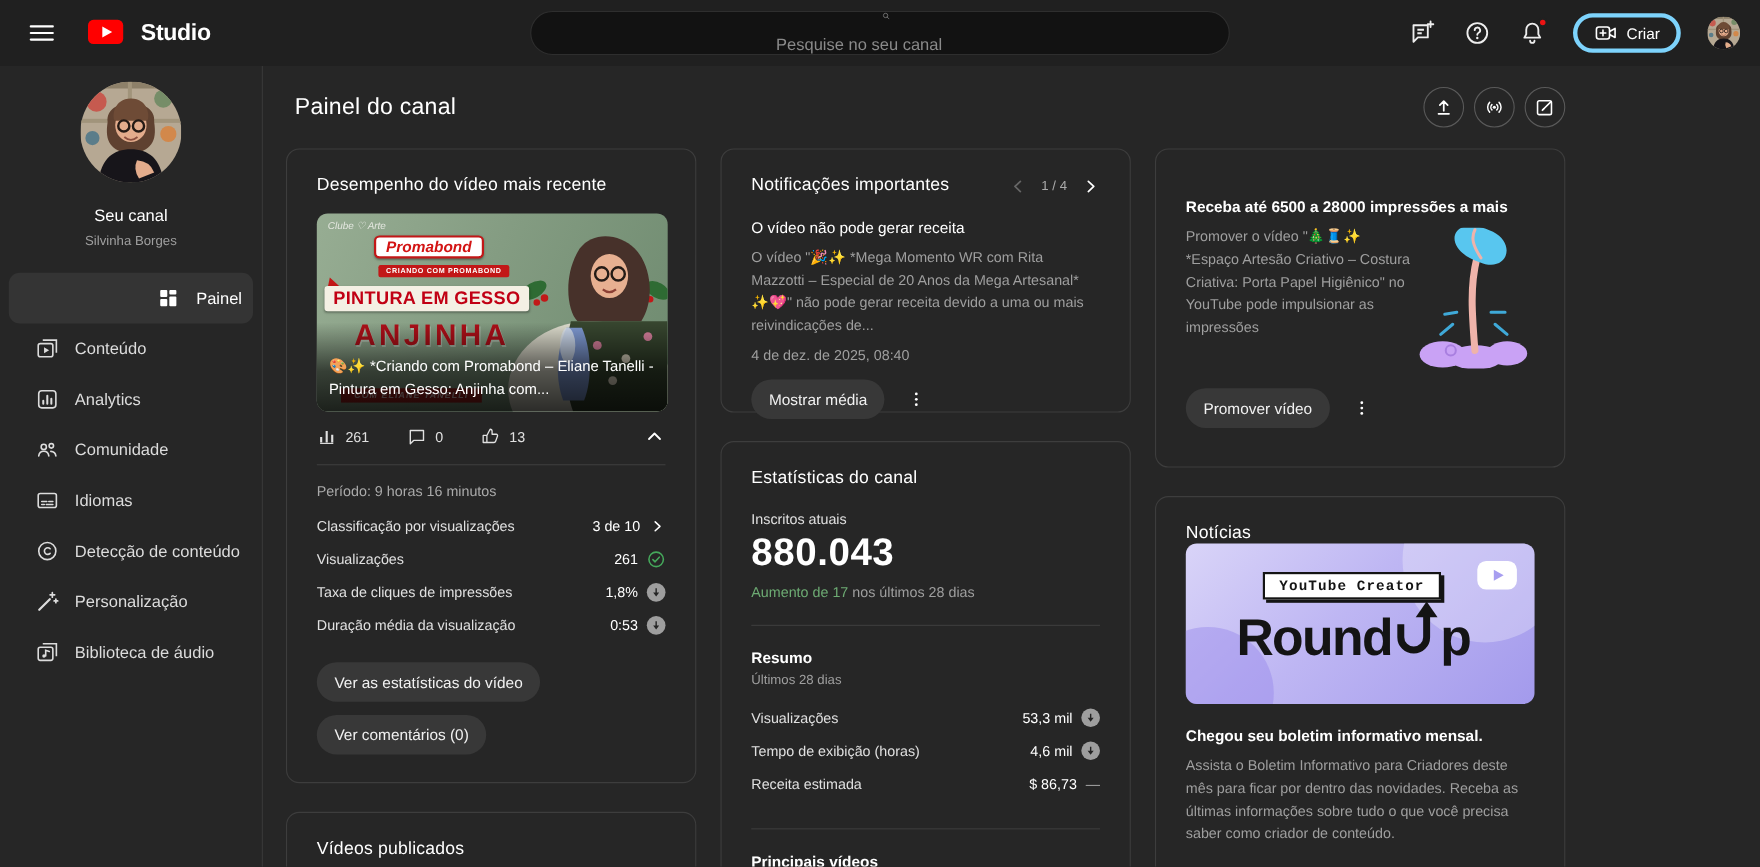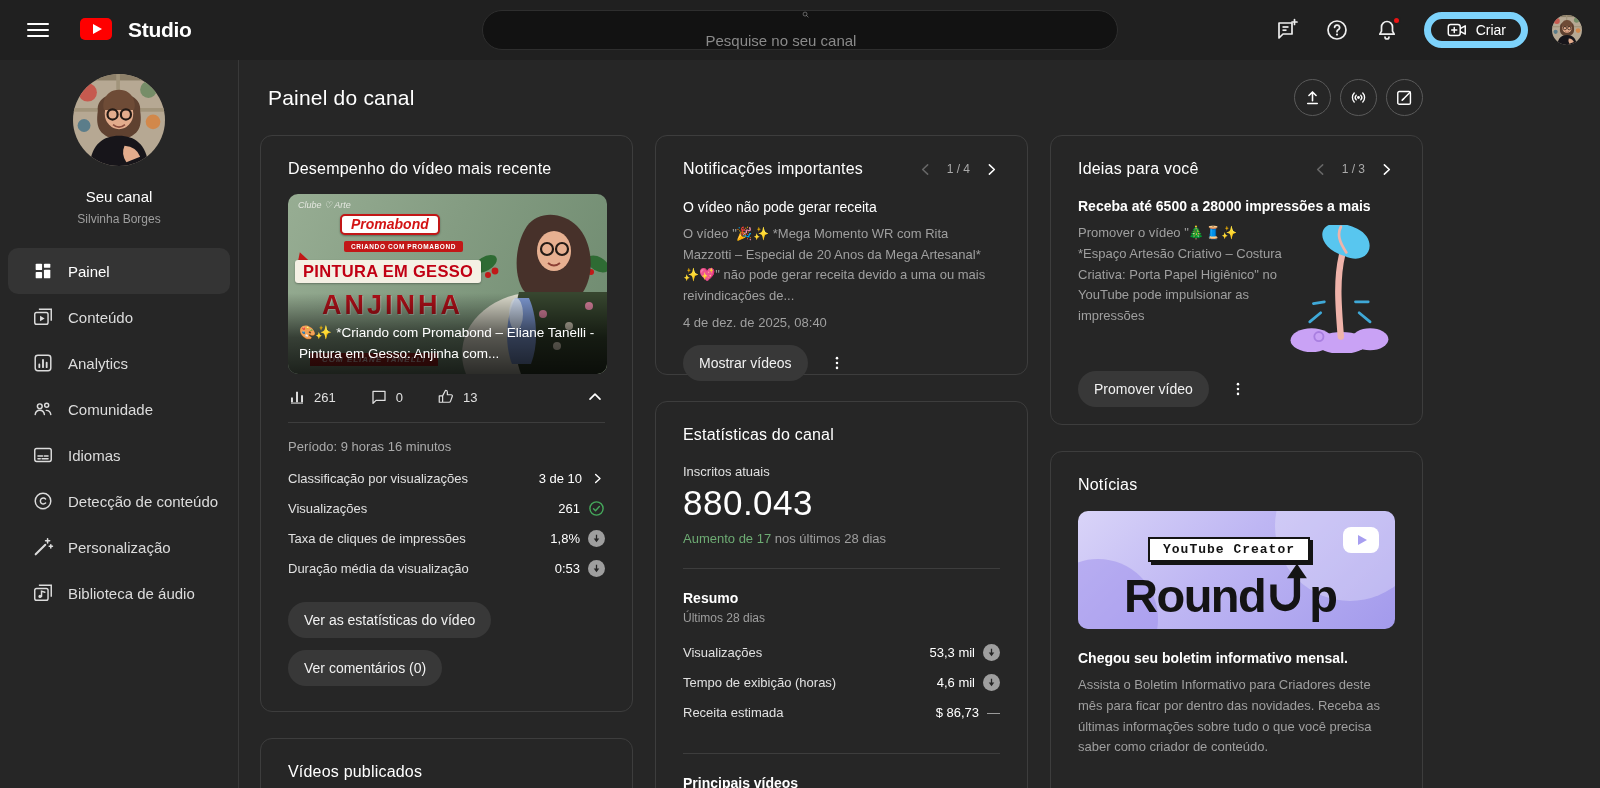--- a/index.html
+++ b/index.html
@@ -38,7 +38,7 @@
   .bell-dot{ position:absolute; top:-1px; right:-1px; width:9px;height:9px;border-radius:50%; background:#ec1313; border:2px solid #202020;}
   .create-btn{
     display:flex; align-items:center; gap:8px; height:36px; padding:0 15px;
-    border:7px solid #7dd3fc; border-radius:18px; background:transparent; color:#fff;
+    border:4px solid #7dd3fc; border-radius:18px; background:transparent; color:#fff;
     font:500 14px "Liberation Sans",sans-serif; cursor:pointer;
   }
   .avatar-sm{ width:30px;height:30px;border-radius:50%;overflow:hidden; cursor:pointer; flex:0 0 auto; border:none;background:none; padding:0;}

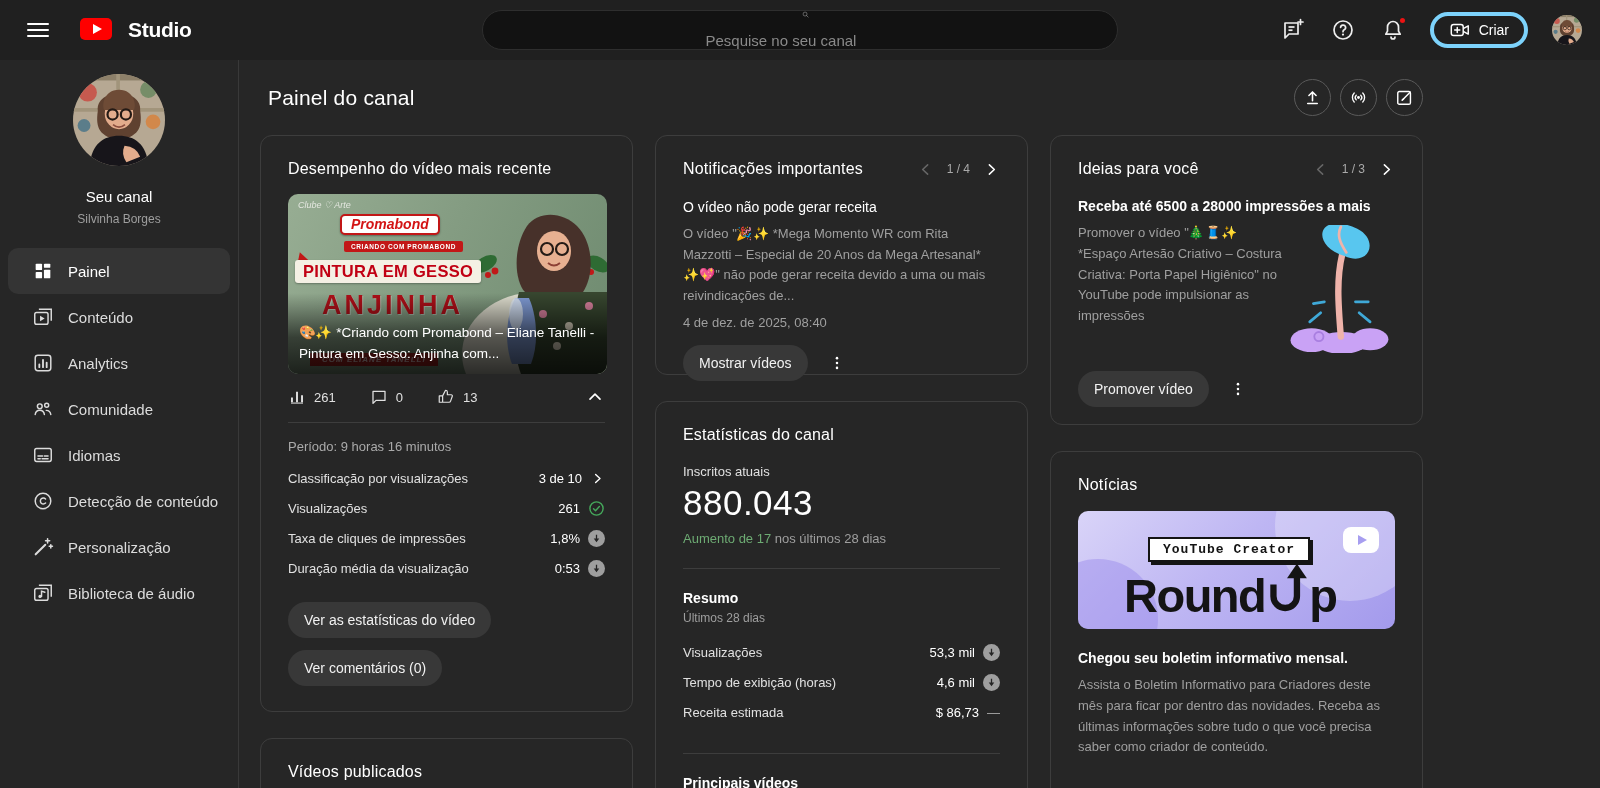--- a/index.html
+++ b/index.html
@@ -590,22 +590,6 @@
 
       <div class="col">
         <section class="card c-ideas">
-          <div class="card-head">
-            <div class="card-title">Ideias para você</div>
-            <div class="pager">
-              <button class="pg-btn" aria-label="previous">
-                <svg width="17" height="17" viewBox="0 0 24 24" fill="none" stroke="#666" stroke-width="2.2">
-                    <path d="m15 5.5-7 6.5 7 6.5" stroke-linecap="round" stroke-linejoin="round"></path>
-                  </svg>
-              </button>
-              <span class="pg-txt">1 / 3</span>
-              <button class="pg-btn" aria-label="next">
-                <svg width="17" height="17" viewBox="0 0 24 24" fill="none" stroke="#fff" stroke-width="2.2">
-                    <path d="m9 5.5 7 6.5-7 6.5" stroke-linecap="round" stroke-linejoin="round"></path>
-                  </svg>
-              </button>
-            </div>
-          </div>
           <div class="i-heading">Receba até 6500 a 28000 impressões a mais</div>
           <div class="i-flex">
             <div class="i-body">Promover o vídeo "🎄🧵✨ *Espaço Artesão Criativo – Costura Criativa: Porta Papel Higiênico" no YouTube pode impulsionar as impressões</div>

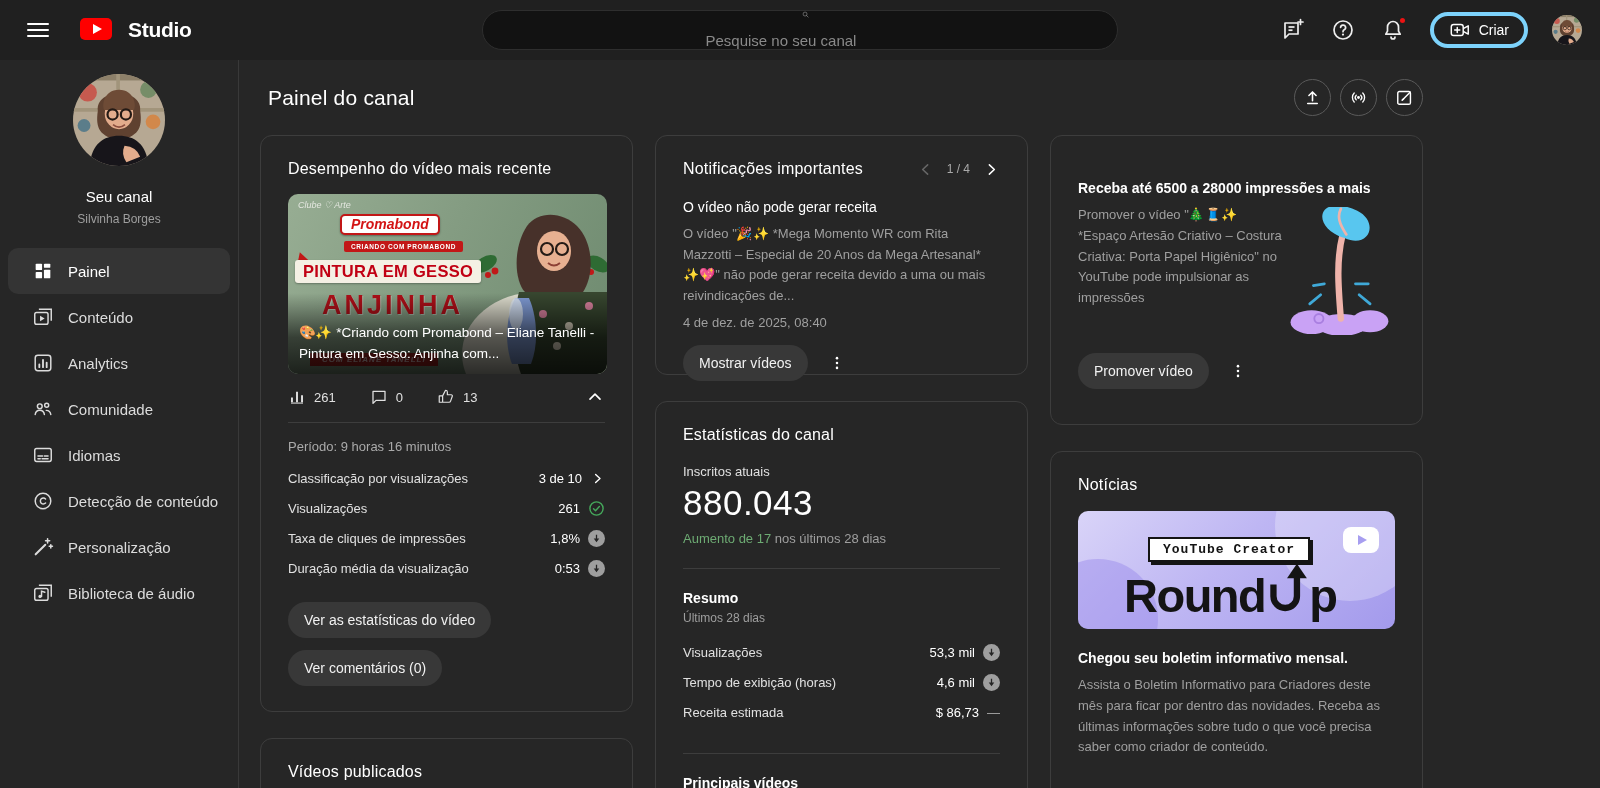--- a/index.html
+++ b/index.html
@@ -58,7 +58,7 @@
     display:flex; align-items:center; gap:14px; cursor:pointer; color:#dcdcdc;
     font-size:15px;
   }
-  .nav-item.selected{ background:#343434; color:#fff; font-weight:500; }
+  .nav-item.selected{ background:#343434; color:#fff; font-weight:500;justify-content:flex-end; }
   .nav-item .nicon{ width:22px;height:22px; color:inherit; flex:0 0 auto;}
 
   

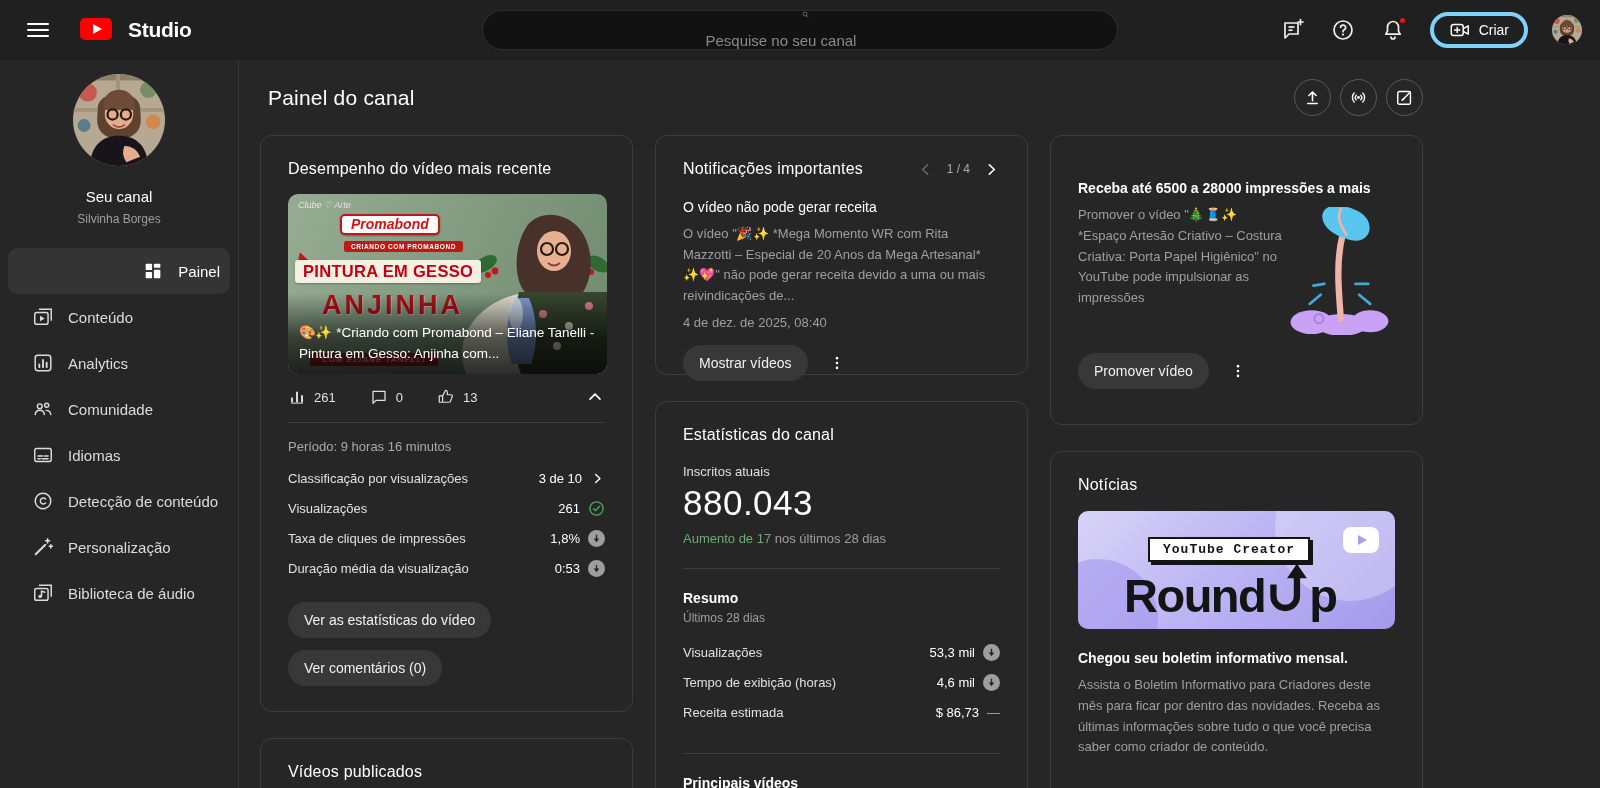--- a/index.html
+++ b/index.html
@@ -530,7 +530,7 @@
           <div class="n-body">O vídeo "🎉✨ *Mega Momento WR com Rita Mazzotti – Especial de 20 Anos da Mega Artesanal* ✨💖" não pode gerar receita devido a uma ou mais reivindicações de...</div>
           <div class="n-date">4 de dez. de 2025, 08:40</div>
           <div class="action-row">
-            <button class="pill">Mostrar vídeos</button>
+            <button class="pill">Mostrar média</button>
             <button class="kebab" aria-label="more options">
               <svg width="18" height="18" viewBox="0 0 24 24" fill="currentColor">
                   <circle cx="12" cy="5.5" r="1.7"></circle>

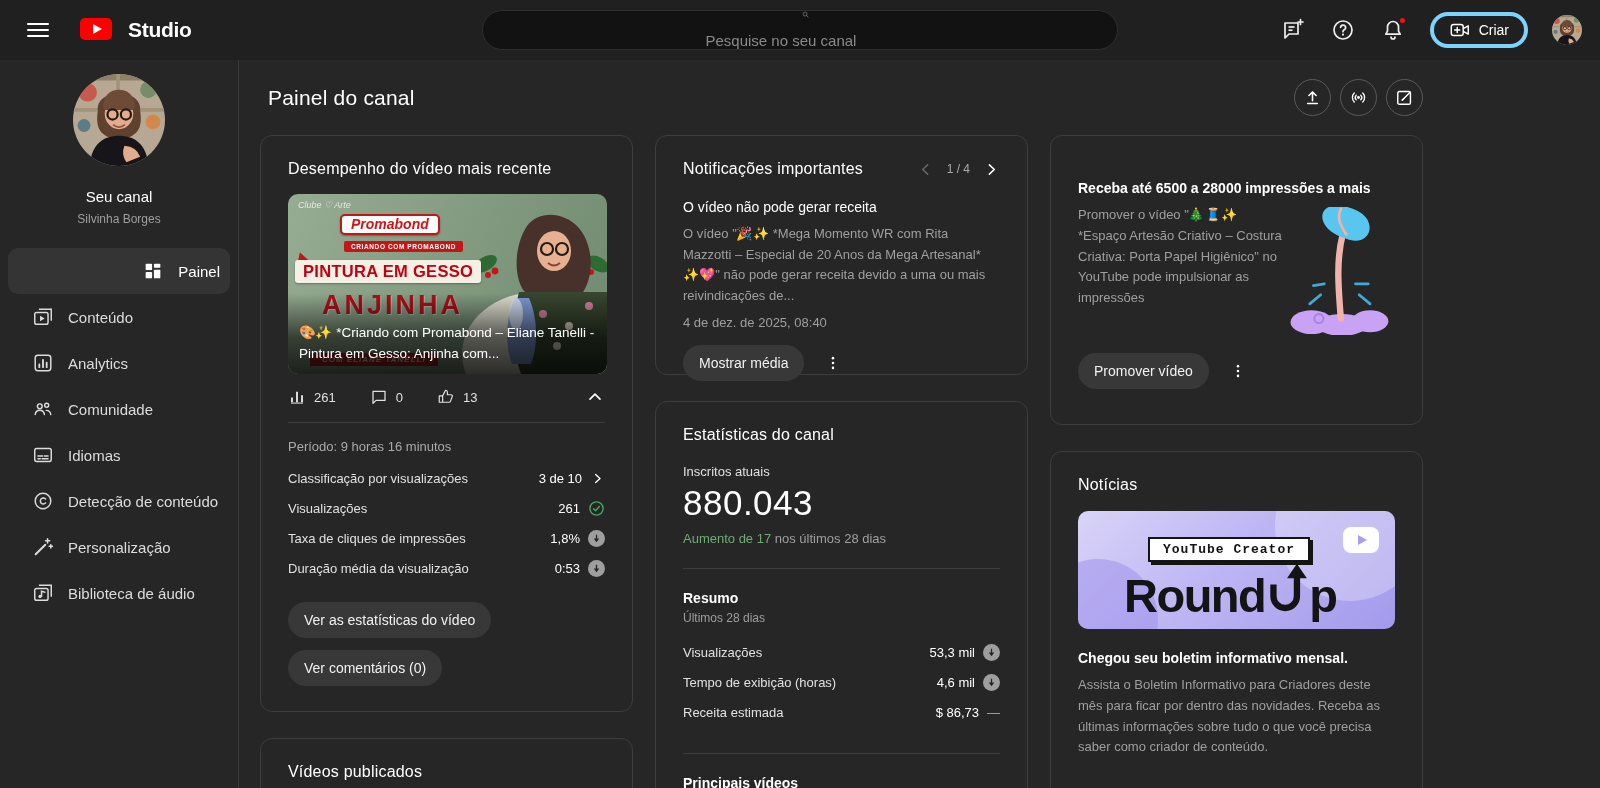--- a/index.html
+++ b/index.html
@@ -155,7 +155,7 @@
   
   .c-stats{ height:560px; }
   .subs-label{ margin-top:20px; font-size:13px; color:#e0e0e0; }
-  .subs-big{ margin-top:4px; font-size:35px; font-weight:400; letter-spacing:.5px; }
+  .subs-big{ margin-top:4px; font-size:35px; font-weight:700; letter-spacing:.5px; }
   .subs-delta{ margin-top:8px; font-size:13px; }
   .delta-green{ color:#6dab73; }
   .c-stats .divider{ margin-top:22px; }

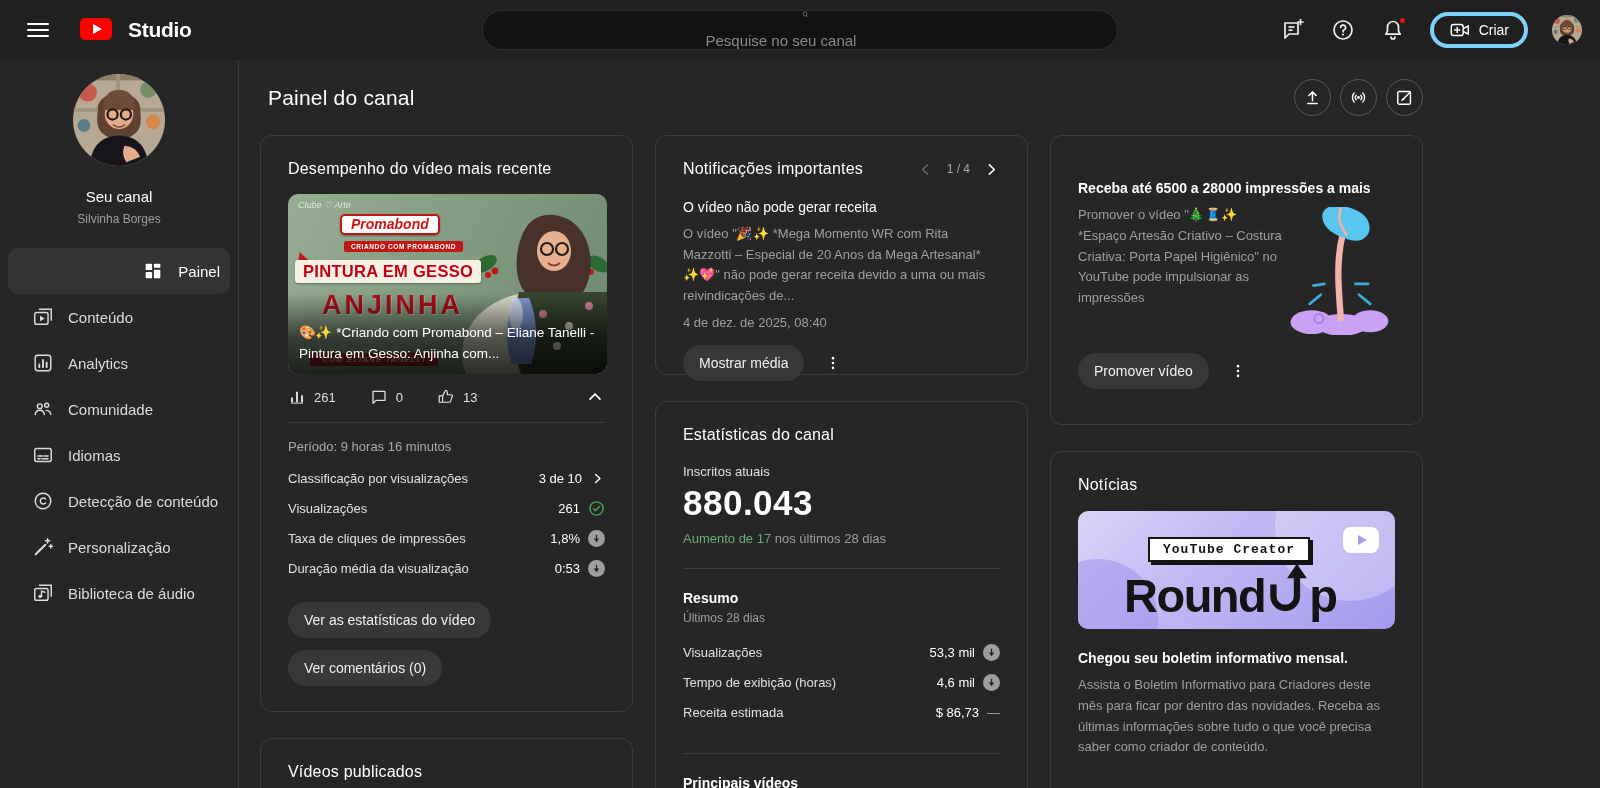--- a/index.html
+++ b/index.html
@@ -173,7 +173,7 @@
   
   .c-news{ height:480px; }
   .banner{
-    margin-top:17px; height:118px; border-radius:10px; position:relative; overflow:hidden; cursor:pointer;
+    height:146px; border-radius:10px; position:relative; overflow:hidden; cursor:pointer;
     background:linear-gradient(135deg,#d9d4f8 0%,#beb6f3 45%,#a39aec 100%);
   }
   .banner .blob1{ position:absolute; width:150px;height:150px;border-radius:50%; background:rgba(255,255,255,.28); right:-30px; top:-60px;}

